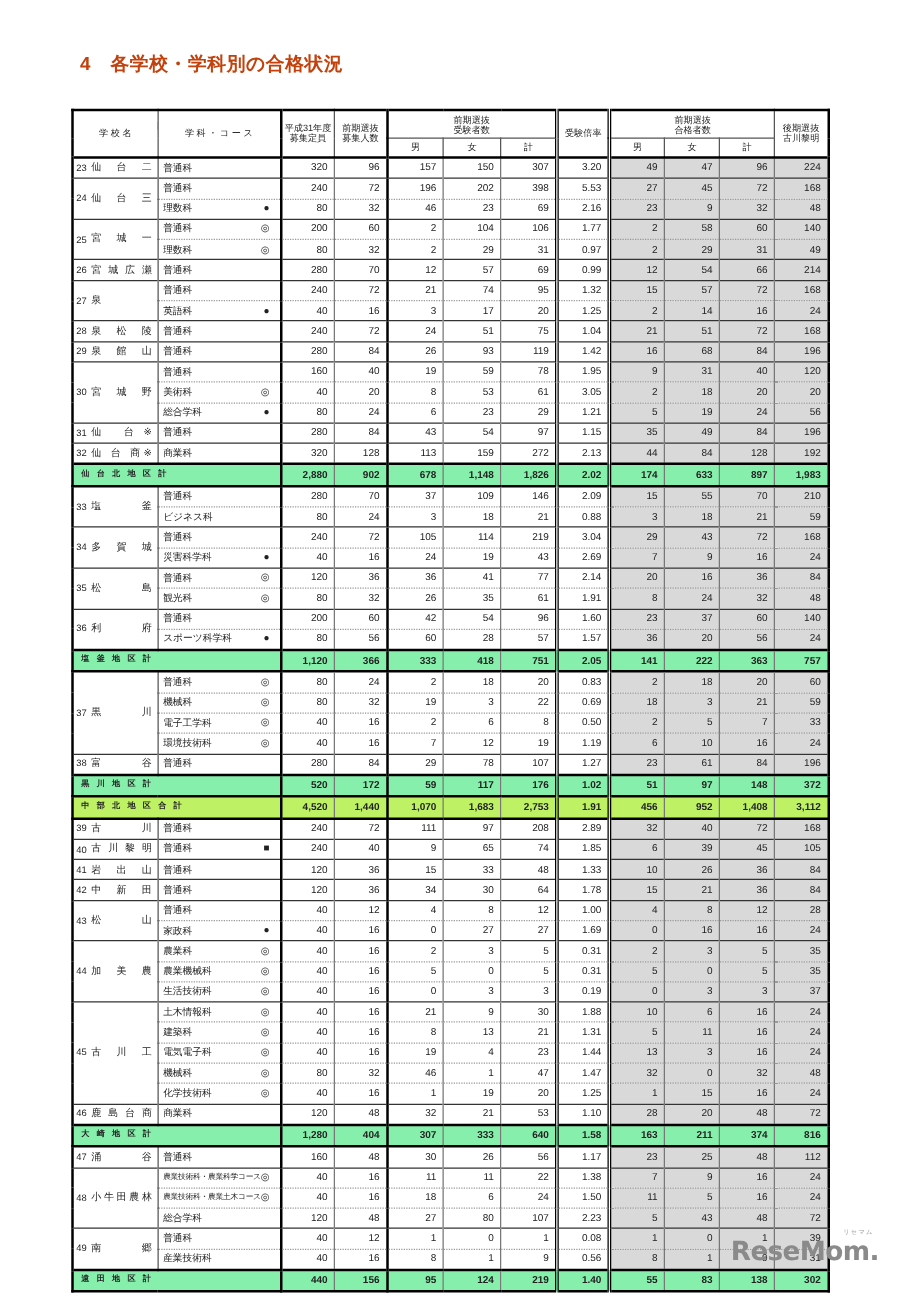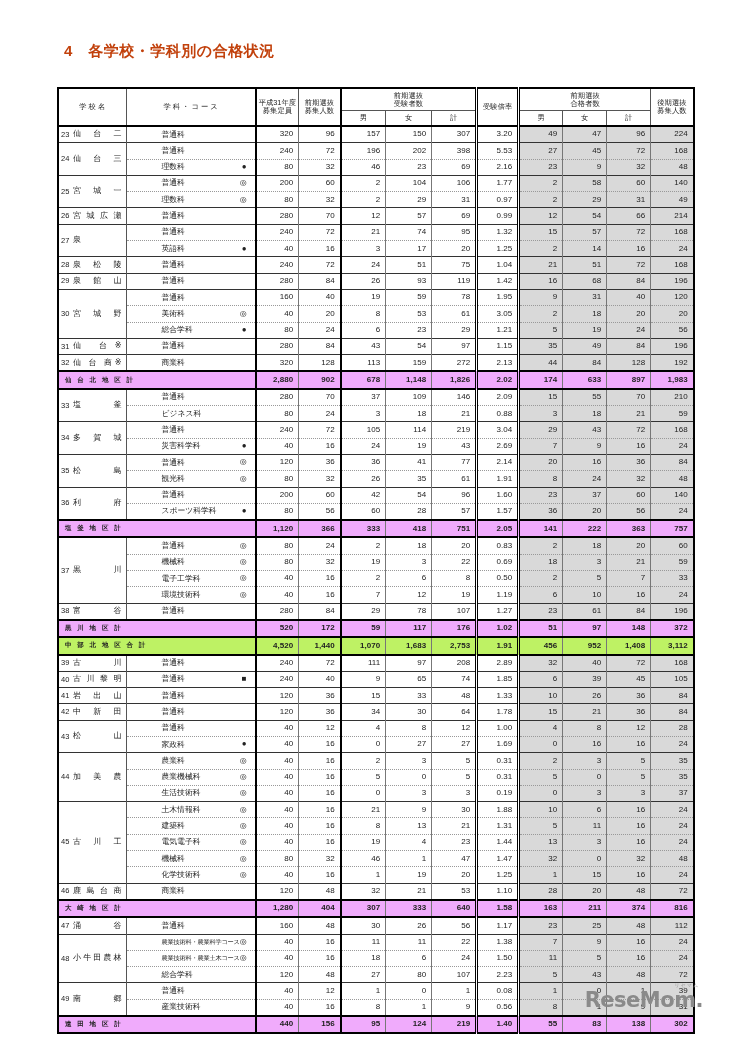--- a/index.html
+++ b/index.html
@@ -86,7 +86,7 @@
         <th colspan="3">前期選抜
 合格者数</th>
         <th rowspan="2">後期選抜
-募集人数</th>
+古川黎明</th>
       </tr>
       <tr class="h2">
         <th>男</th>

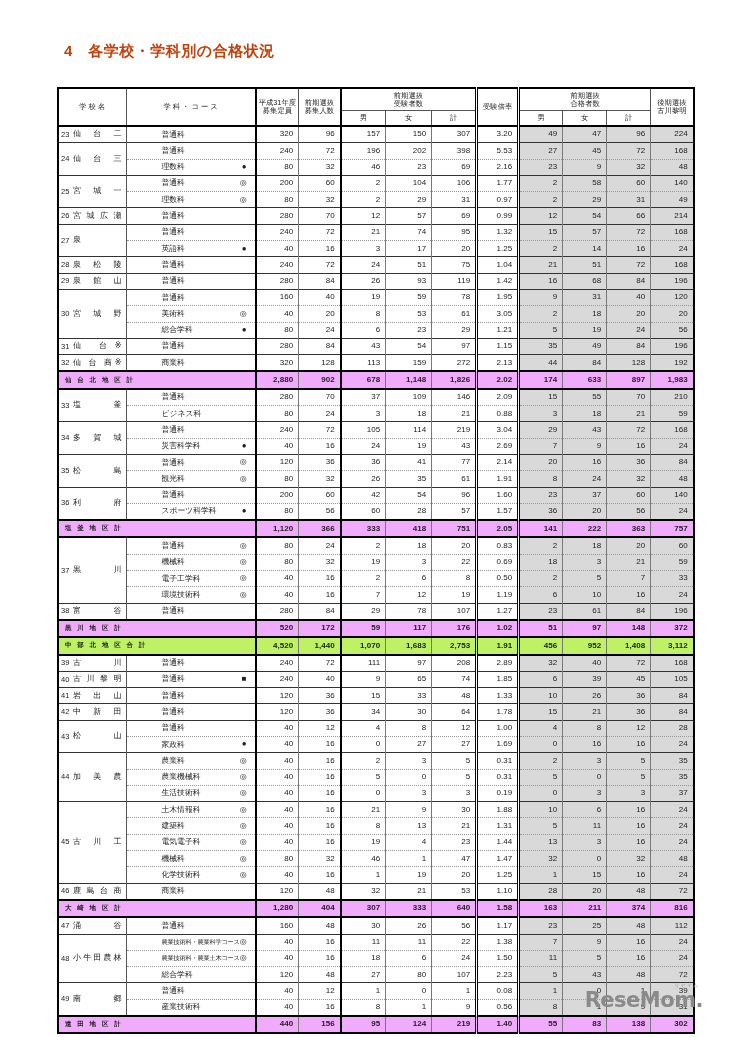--- a/index.html
+++ b/index.html
@@ -42,7 +42,7 @@
   .school-no{width:12px;font-size:7.5px;flex:none;}
   .school-nm{flex:1;font-size:8px;text-align:justify;text-align-last:justify;}
   .dept-wrap{display:flex;align-items:center;justify-content:space-between;padding:0 8px 0 4px;}
-  .dept-label{font-size:7.8px;white-space:nowrap;margin-left:31px;}
+  .dept-label{font-size:7.8px;white-space:nowrap;}
   .dept-label.tight{font-size:6.2px;letter-spacing:-0.2px;}
   .dept-mark{font-size:8px;flex:none;}
 

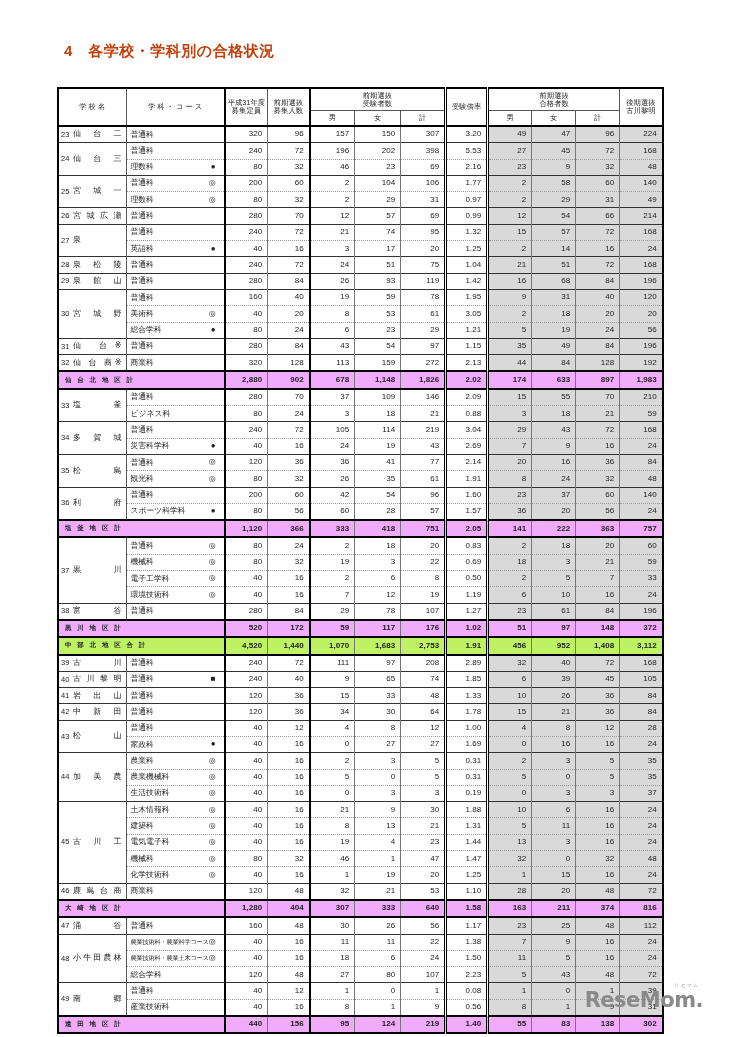--- a/index.html
+++ b/index.html
@@ -34,7 +34,7 @@
   td.v9{border-right:2px solid #000;}
   td.shade{background:#d9d9d9;}
 
-  tr.r-district>td{background:#f0abfc;border-top:2px solid #000;border-bottom:2px solid #000;font-weight:bold;}
+  tr.r-district>td{background:#86efac;border-top:2px solid #000;border-bottom:2px solid #000;font-weight:bold;}
   tr.r-grand>td{background:#bef264;border-top:2px solid #000;border-bottom:2px solid #000;font-weight:bold;}
   td.c-label{font-size:6.5px;letter-spacing:2px;padding-left:6px;text-align:left;border-right:2px solid #000;border-left:2px solid #000;}
 

